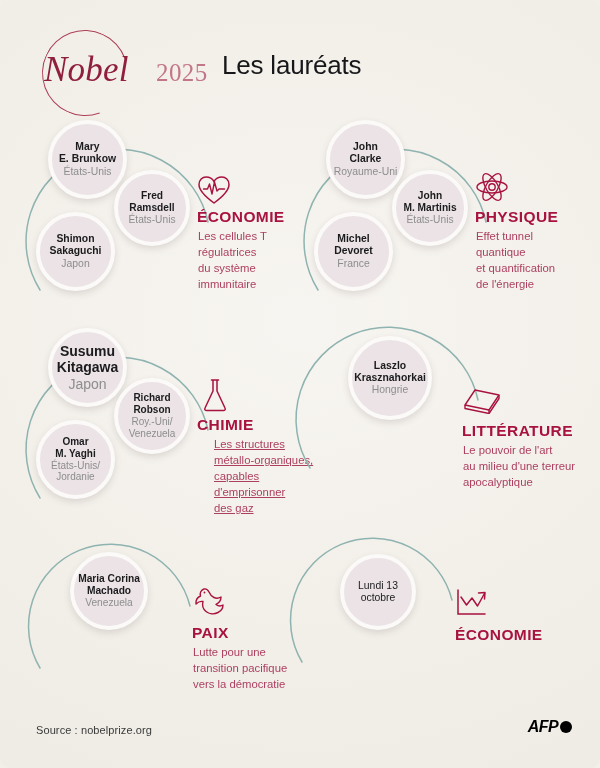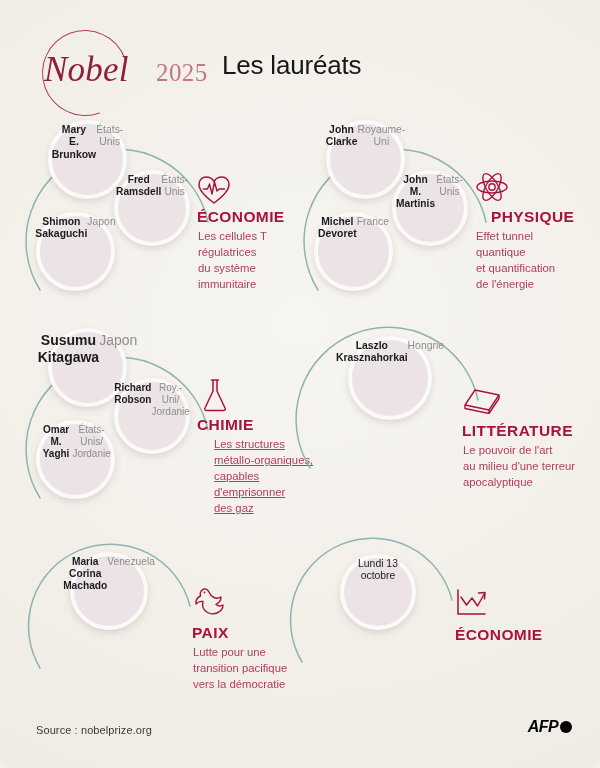--- a/index.html
+++ b/index.html
@@ -55,8 +55,8 @@
     background:#ebe3e5;
     border:4px solid #fbfaf8;
     box-shadow:0 3px 7px rgba(90,70,70,.16);
-    display:flex;flex-direction:row;
-    align-items:flex-start;justify-content:center;
+    display:flex;flex-direction:column;
+    align-items:center;justify-content:center;
     text-align:center;line-height:1.18;
     box-sizing:border-box;
   }

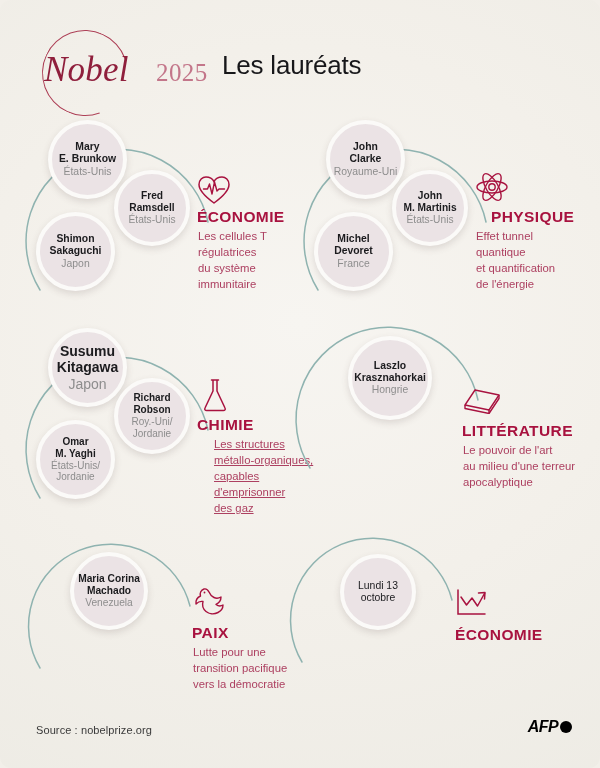--- a/index.html
+++ b/index.html
@@ -165,7 +165,7 @@
         <ellipse cx="17" cy="17" rx="15" ry="6" fill="none" stroke="#a8123f" stroke-width="1.4" transform="rotate(60 17 17)"></ellipse>
         <ellipse cx="17" cy="17" rx="15" ry="6" fill="none" stroke="#a8123f" stroke-width="1.4" transform="rotate(120 17 17)"></ellipse>
       </svg>
-      <div class="cat-name" style="left:175px;top:100px;margin-left:16px;">PHYSIQUE</div>
+      <div class="cat-name" style="left:175px;top:100px;">PHYSIQUE</div>
       <div class="cat-desc" style="left:176px;top:120px;width:106px;">Effet tunnel
 quantique
 et quantification

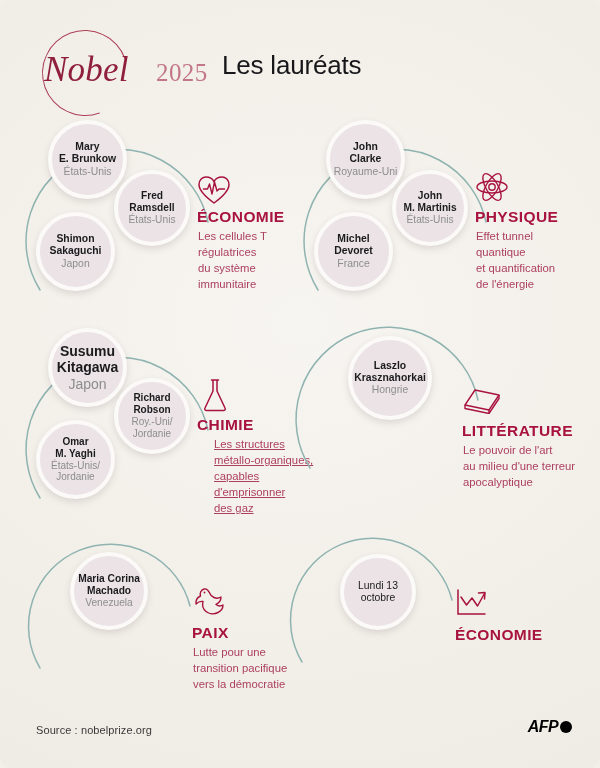--- a/index.html
+++ b/index.html
@@ -186,7 +186,7 @@
       <span class="nm" style="white-space:pre-line;">Richard
 Robson</span>
       <span class="ct" style="white-space:pre-line;">Roy.-Uni/
-Jordanie</span>
+Venezuela</span>
     </div>
     <div class="bub" style="left:14px;top:104px;width:79px;height:79px;font-size:10px;">
       <span class="nm" style="white-space:pre-line;">Omar

